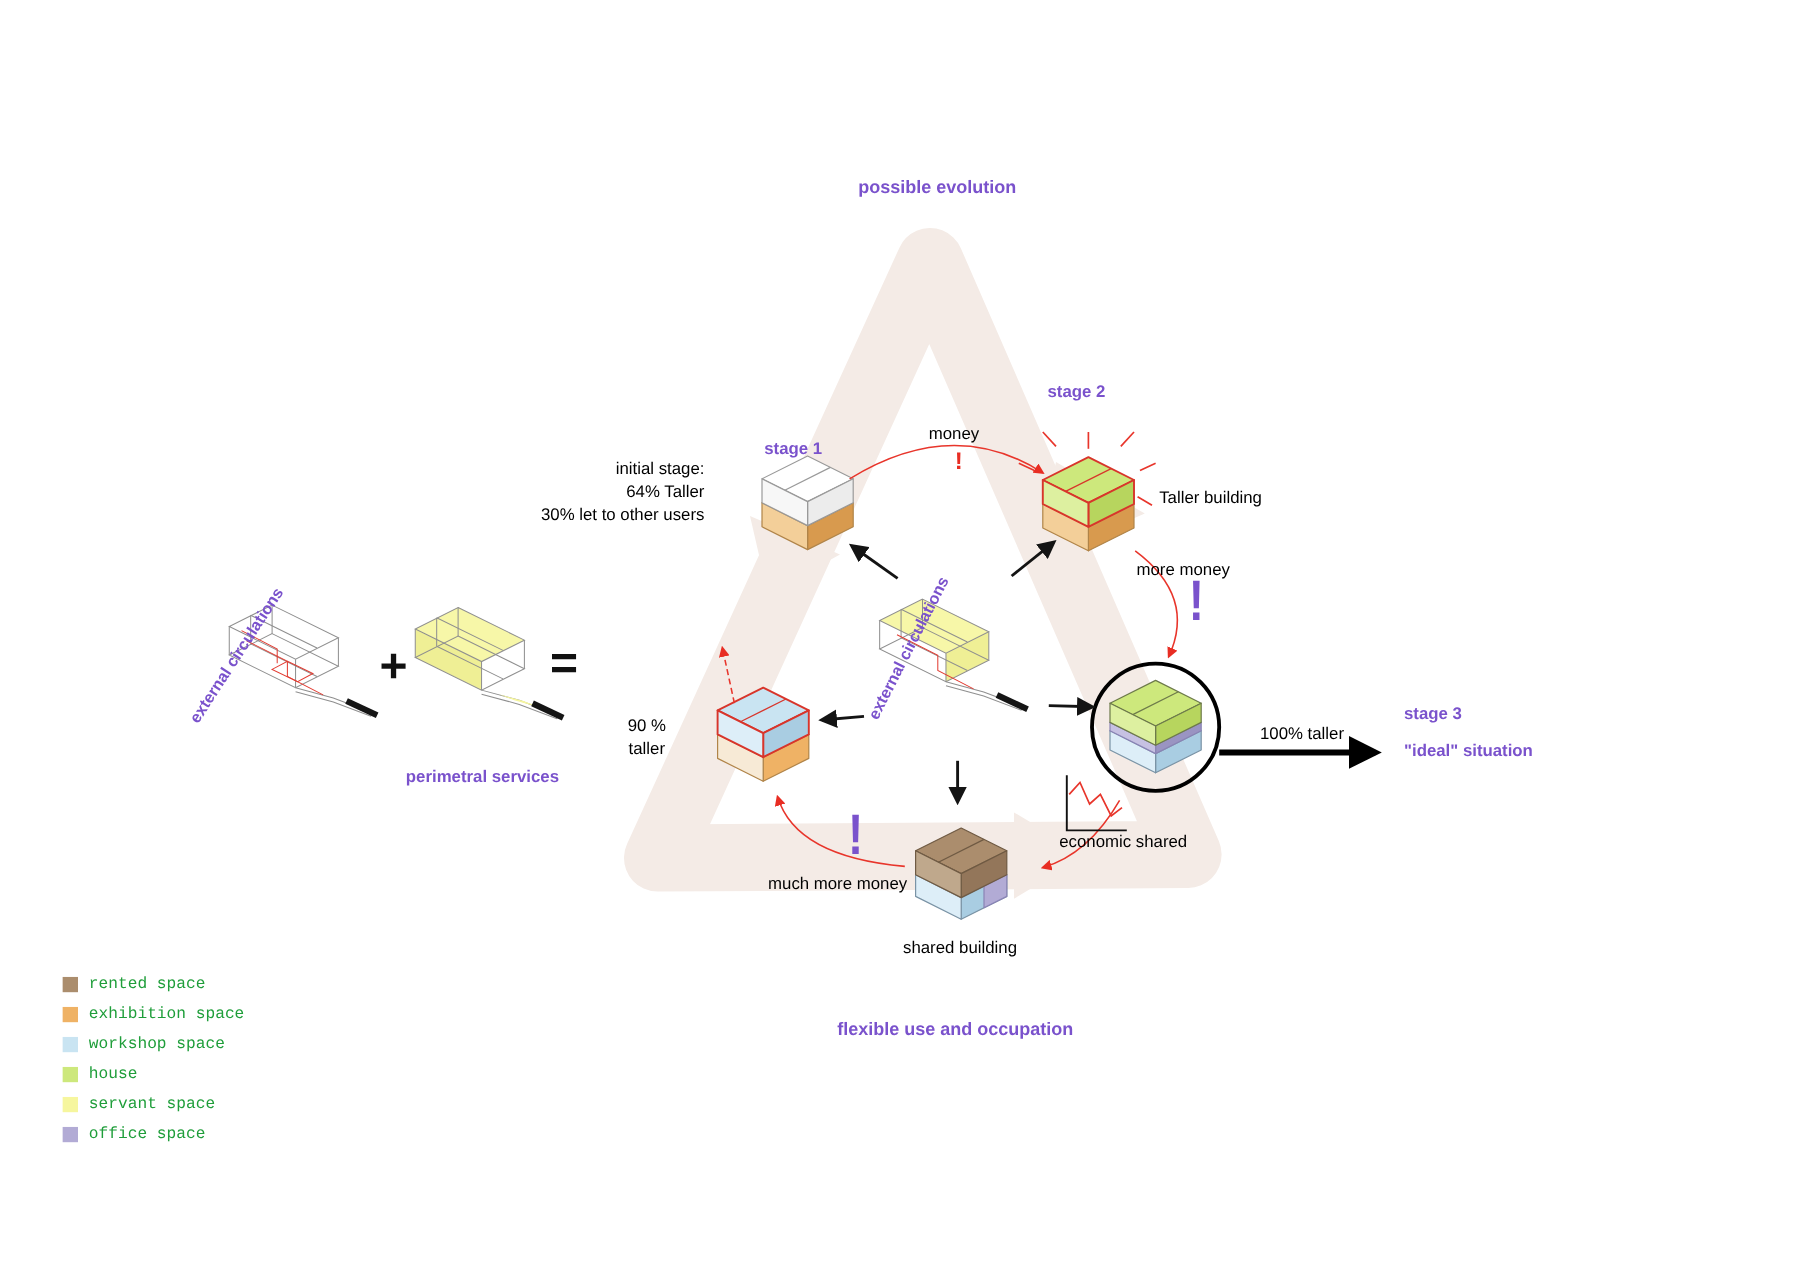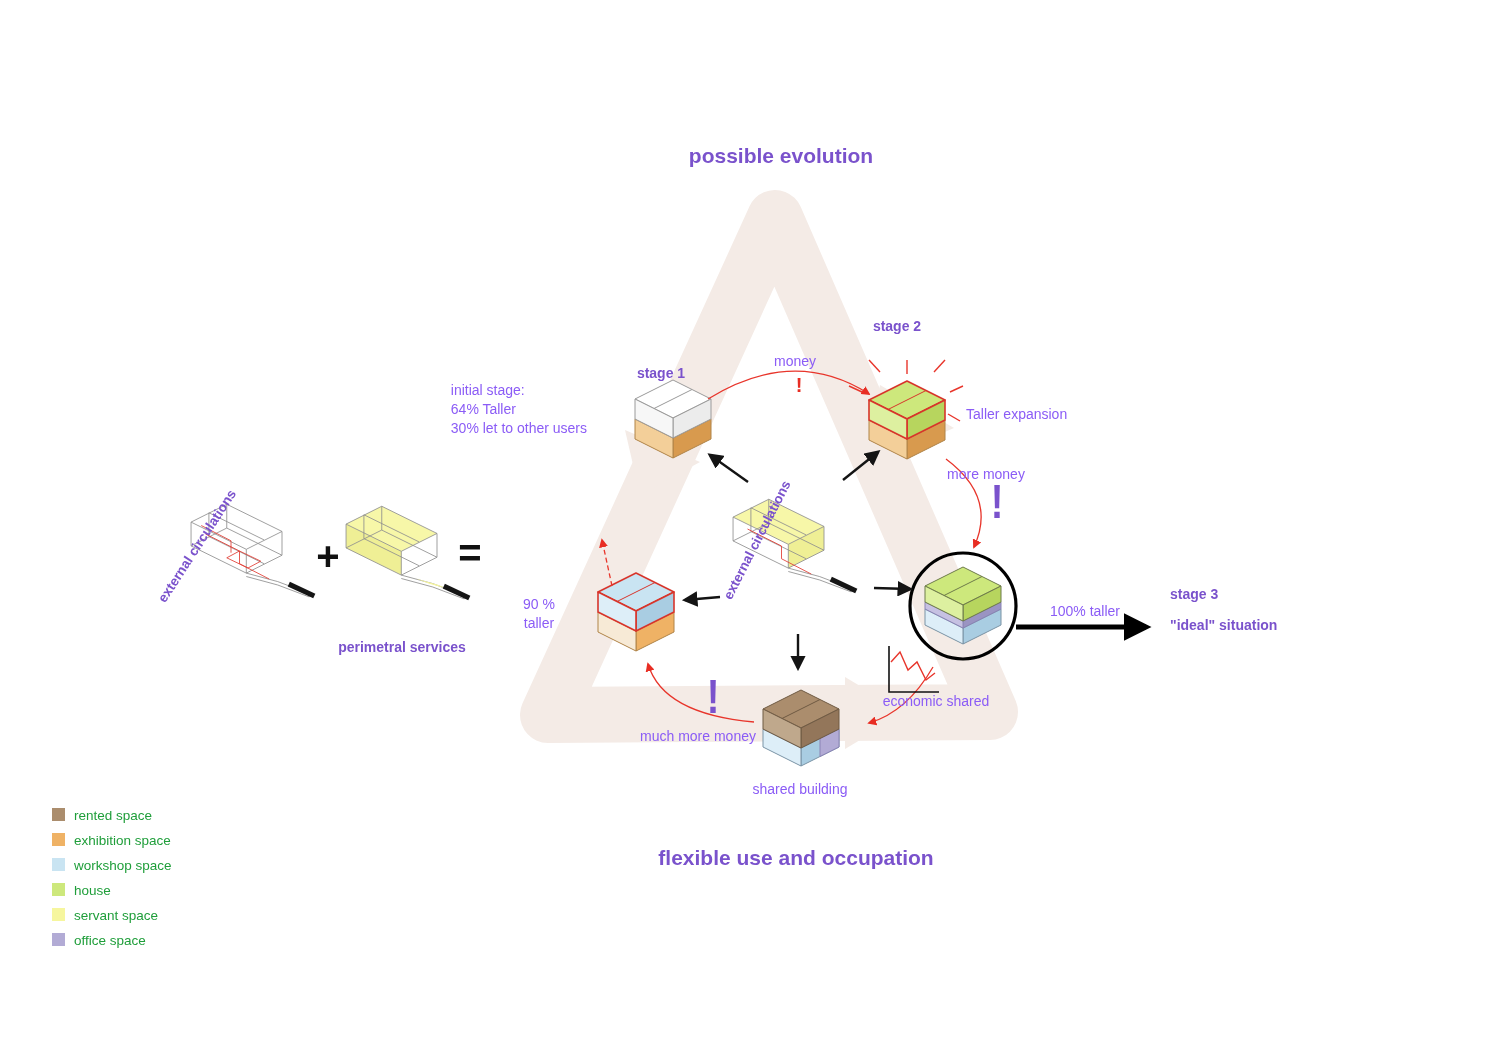--- a/index.html
+++ b/index.html
@@ -12,7 +12,7 @@
   .purple{color:#7a52cc;font-weight:bold;}
   .green{color:#8b5cf6;}
   .red{color:#e82d23;font-weight:bold;}
-  .big{font-size:21px;}
+  .big{font-size:15px;}
   .op{font-size:40px;font-weight:600;color:#111;}
   .mark{font-size:38px;font-weight:bold;color:#7a52cc;transform:translate(-50%,-50%) scaleY(1.25);}
   .redmark{font-size:20px;}

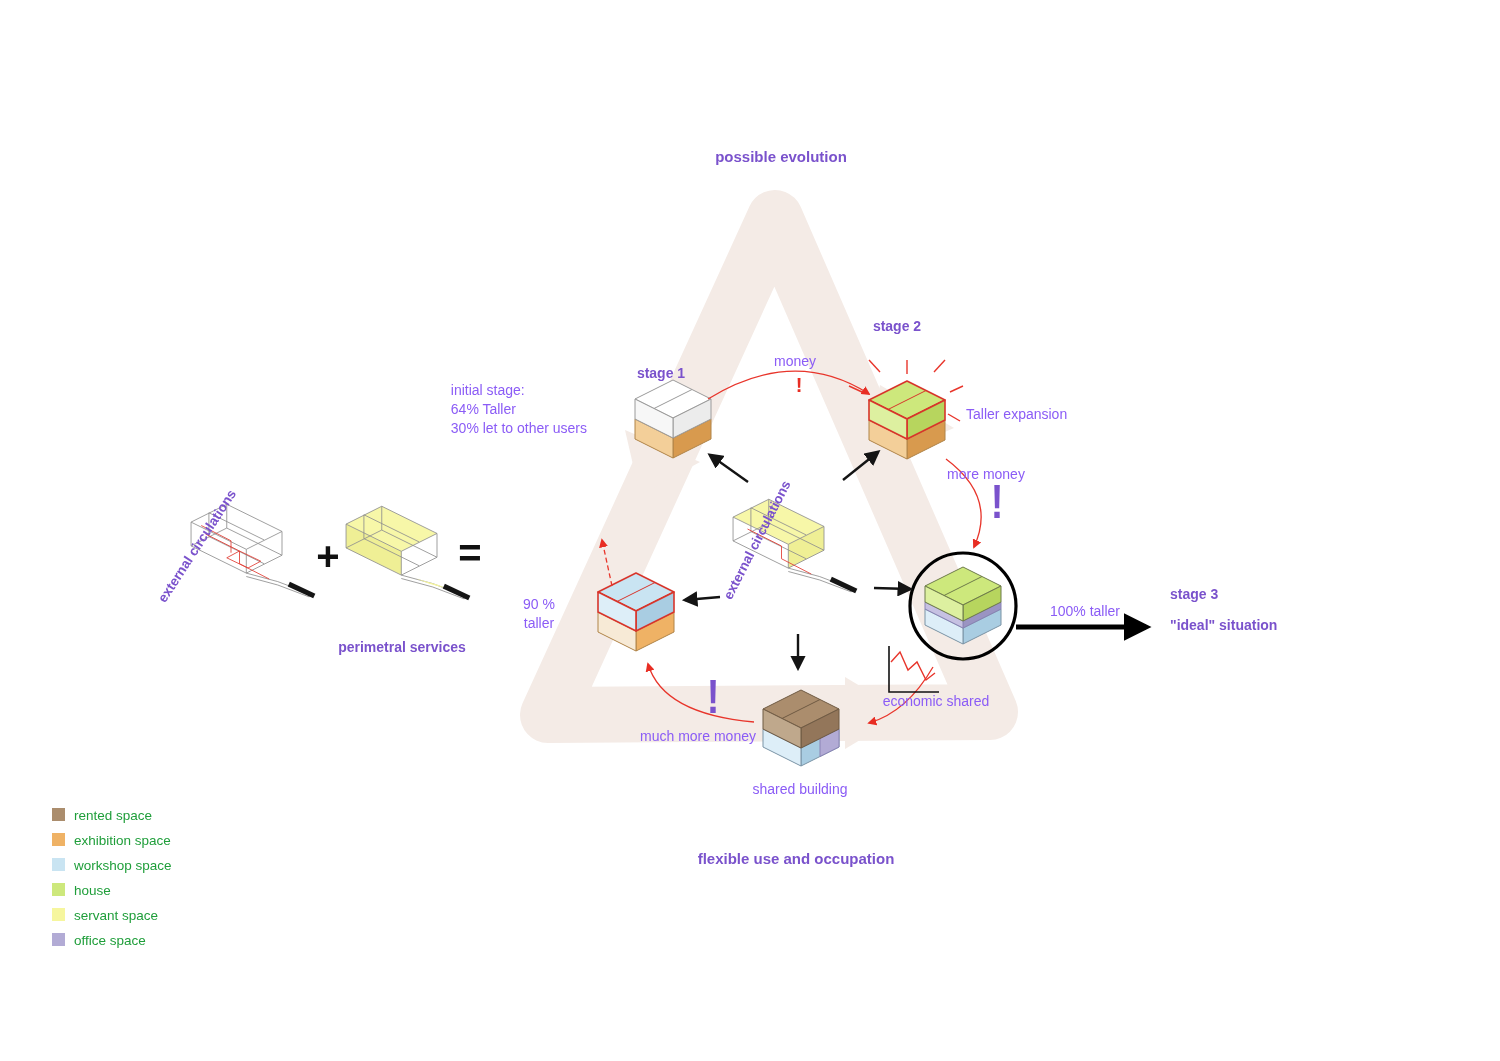--- a/index.html
+++ b/index.html
@@ -10,7 +10,7 @@
   .c{transform:translate(-50%,-50%);}
   .l{transform:translate(0,-50%);}
   .purple{color:#7a52cc;font-weight:bold;}
-  .green{color:#8b5cf6;}
+  .green{color:#000000;}
   .red{color:#e82d23;font-weight:bold;}
   .big{font-size:15px;}
   .op{font-size:40px;font-weight:600;color:#111;}

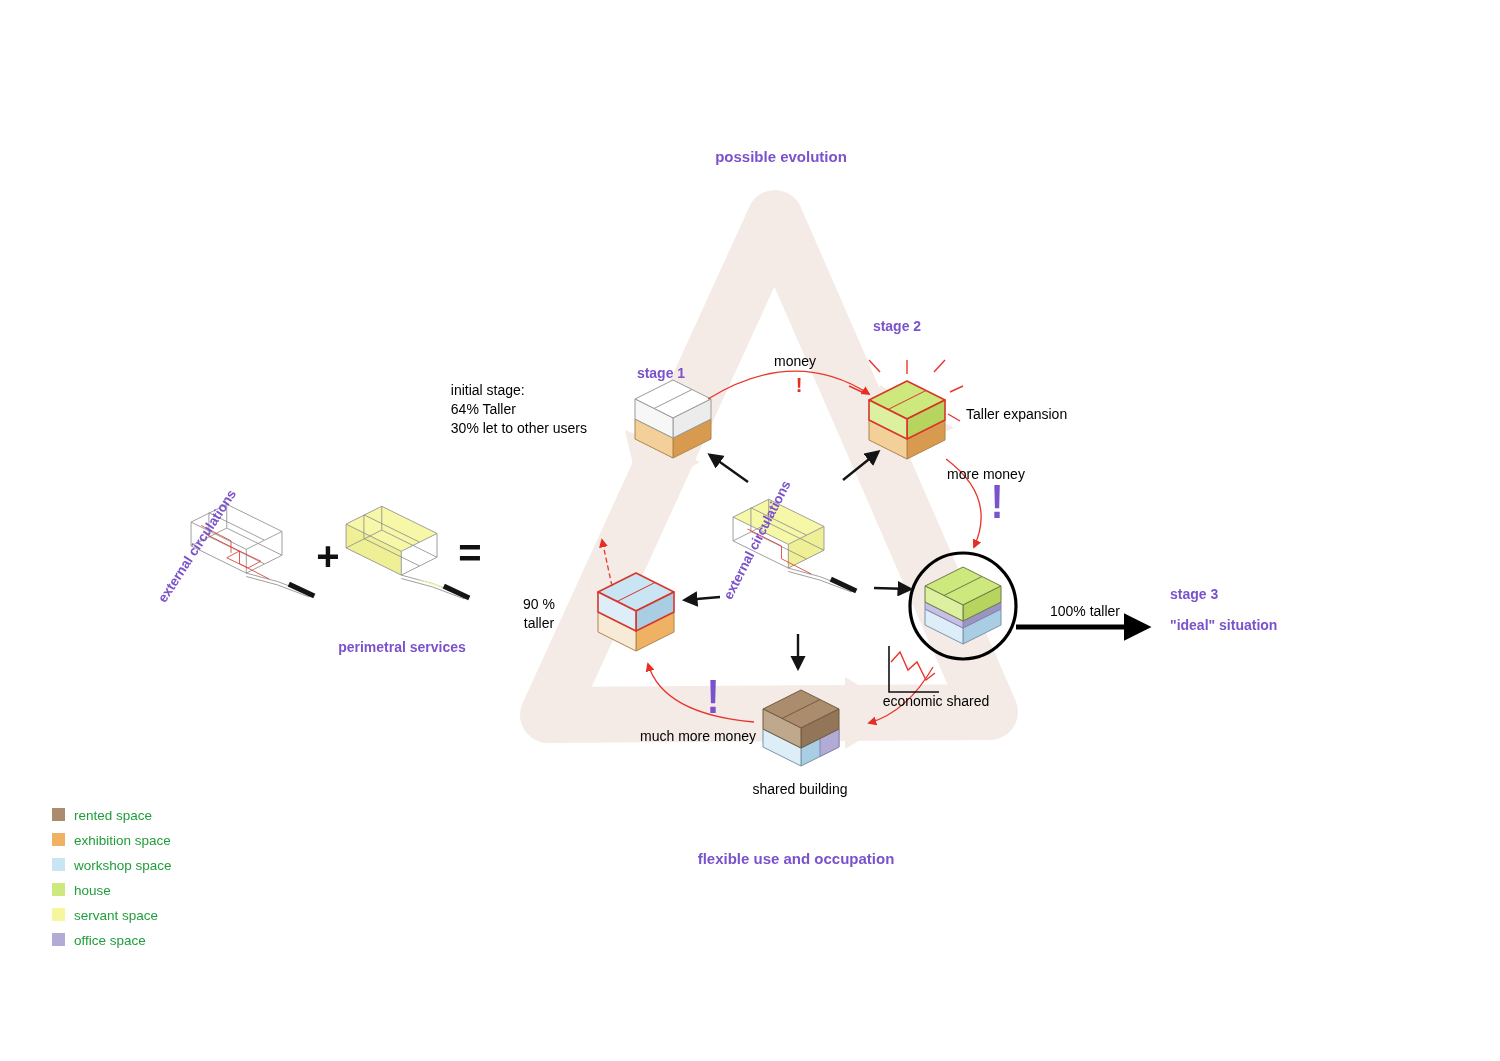--- a/index.html
+++ b/index.html
@@ -19,7 +19,7 @@
   .rot{font-size:13.5px;}
   .rot-left{transform:translate(-50%,-50%) rotate(-57deg);}
   .rot-center{transform:translate(-50%,-50%) rotate(-63deg);}
-  .rblock{position:absolute;right:913px;top:381px;line-height:19px;font-size:14px;}
+  .rblock{position:absolute;right:913px;top:381px;text-align:right;line-height:19px;font-size:14px;}
   .cblock{text-align:center;line-height:19px;}
   .legend{position:absolute;left:52px;top:808px;}
   .legend-row{display:flex;height:25px;}

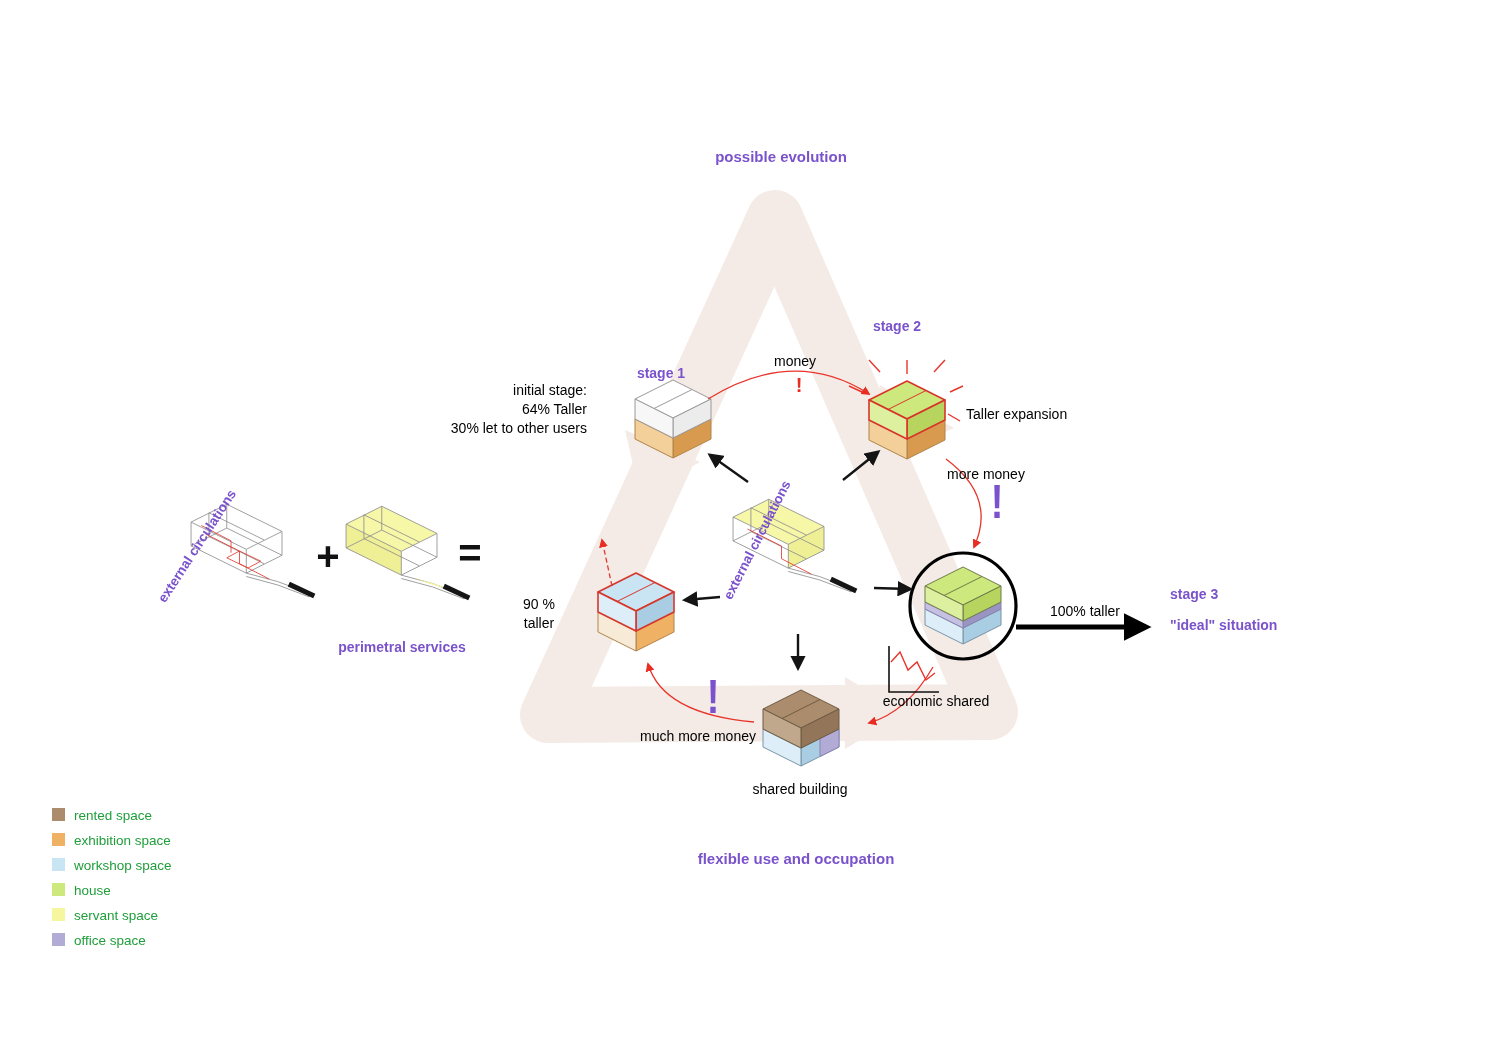--- a/index.html
+++ b/index.html
@@ -219,7 +219,7 @@
     <div>30% let to other users</div>
   </div>
 
-  <div class="txt l green" style="left:966px;top:414px;">Taller expansion</div>
+  <div class="txt l green" style="left:966px;top:414px;">Taller building</div>
   <div class="txt c green" style="left:986px;top:474px;">more money</div>
   <div class="txt mark" style="left:997px;top:502px;">!</div>
 

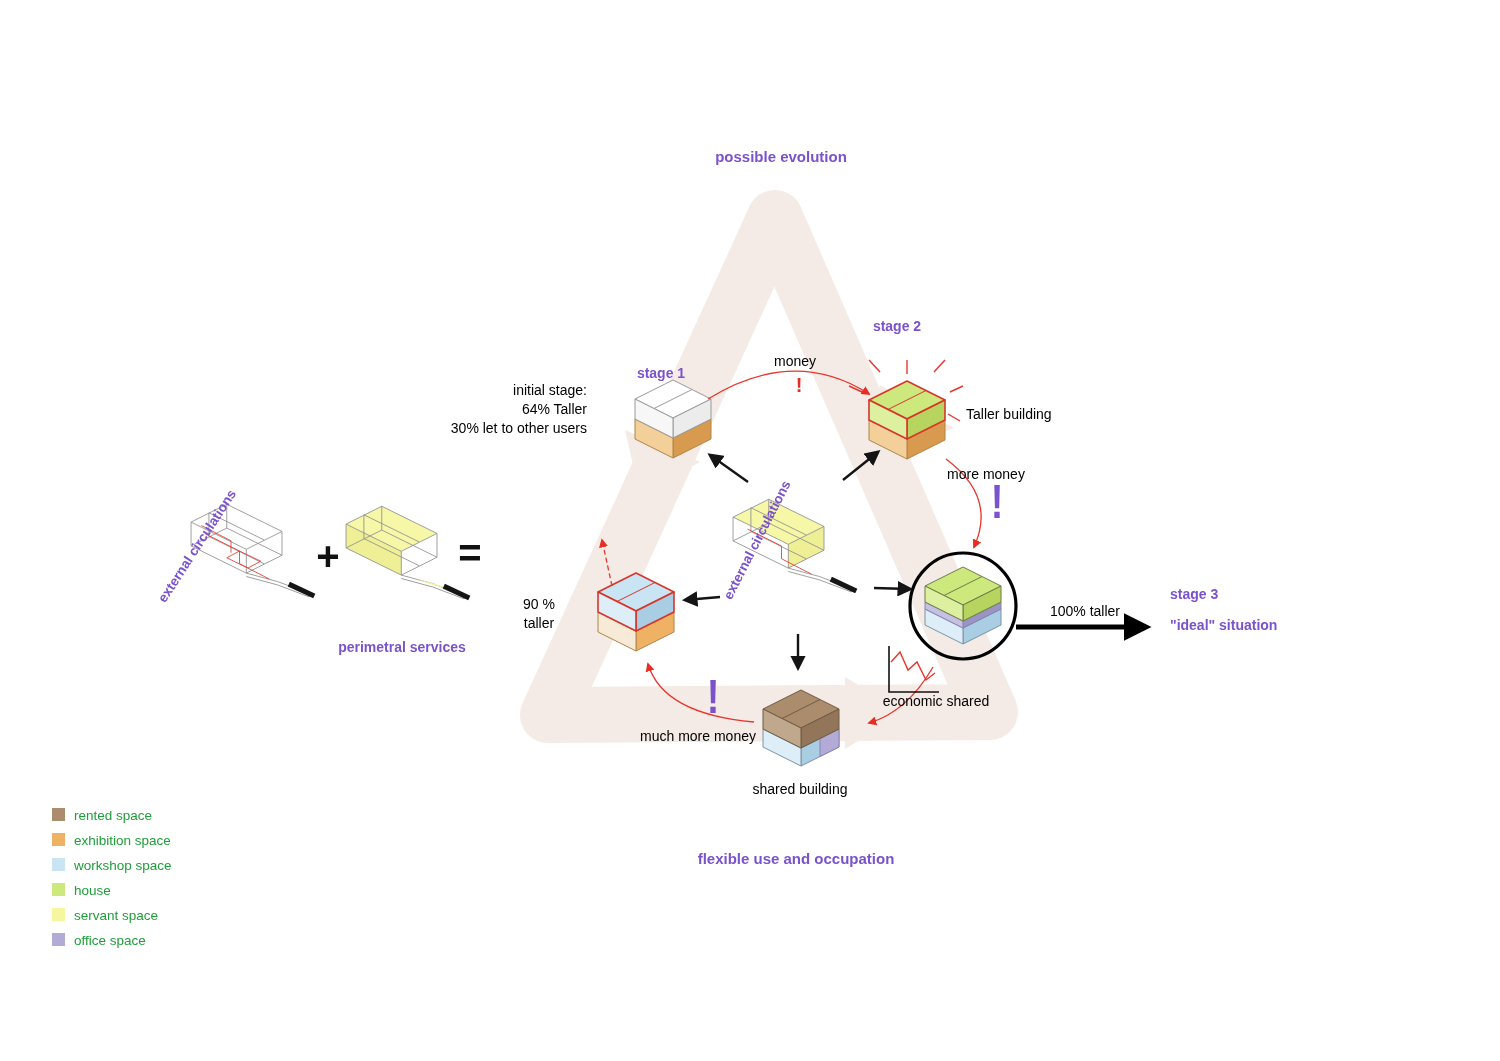--- a/index.html
+++ b/index.html
@@ -22,7 +22,7 @@
   .rblock{position:absolute;right:913px;top:381px;text-align:right;line-height:19px;font-size:14px;}
   .cblock{text-align:center;line-height:19px;}
   .legend{position:absolute;left:52px;top:808px;}
-  .legend-row{display:flex;height:25px;}
+  .legend-row{display:flex;align-items:center;height:25px;font-family:Liberation Mono, monospace;}
   .legend-row svg{margin-right:9px;flex:0 0 auto;}
   .legend-row span{font-size:13.5px;color:#1f9e3a;}
 </style>

